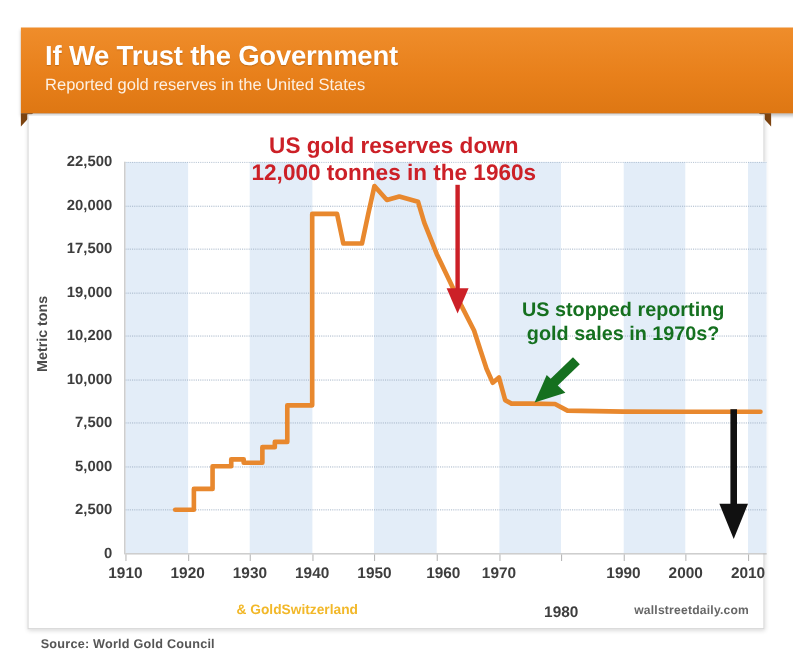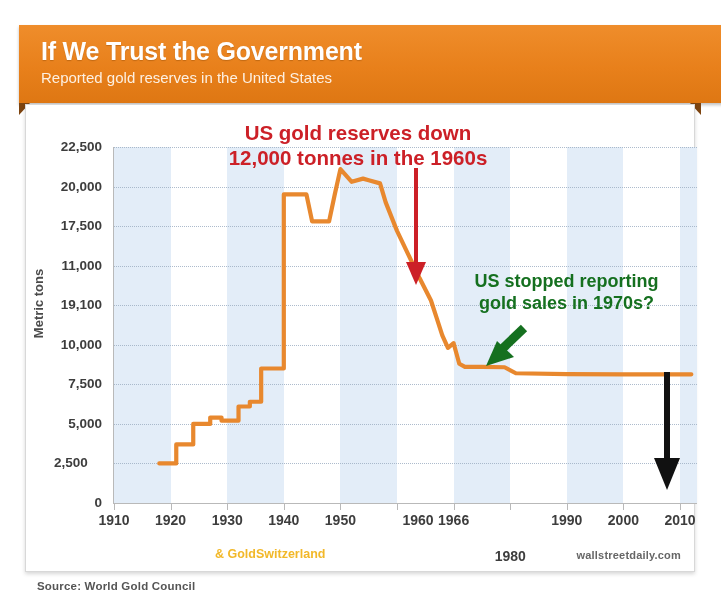--- a/index.html
+++ b/index.html
@@ -267,7 +267,7 @@
       <div class="ylabel-text" style="left: 40px; top: 376.333px;">7,500</div>
       <div class="ylabel-text" style="left: 40px; top: 336.778px;">10,000</div>
       <div class="ylabel-text" style="left: 40px; top: 297.222px;">19,100</div>
-      <div class="ylabel-text" style="left: 40px; top: 257.667px;">11,000</div>
+      <div class="ylabel-text" style="left: 40px; top: 257.667px;">19,000</div>
       <div class="ylabel-text" style="left: 40px; top: 218.111px;">17,500</div>
       <div class="ylabel-text" style="left: 40px; top: 178.556px;">20,000</div>
       <div class="ylabel-text" style="left: 40px; top: 139px;">22,500</div>

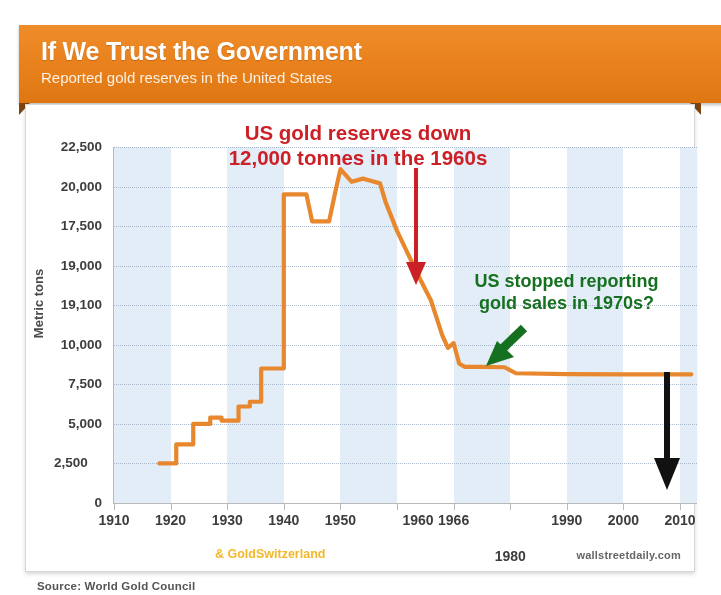--- a/index.html
+++ b/index.html
@@ -266,7 +266,7 @@
       <div class="ylabel-text" style="left: 40px; top: 415.889px;">5,000</div>
       <div class="ylabel-text" style="left: 40px; top: 376.333px;">7,500</div>
       <div class="ylabel-text" style="left: 40px; top: 336.778px;">10,000</div>
-      <div class="ylabel-text" style="left: 40px; top: 297.222px;">19,100</div>
+      <div class="ylabel-text" style="left: 40px; top: 297.222px;">10,200</div>
       <div class="ylabel-text" style="left: 40px; top: 257.667px;">19,000</div>
       <div class="ylabel-text" style="left: 40px; top: 218.111px;">17,500</div>
       <div class="ylabel-text" style="left: 40px; top: 178.556px;">20,000</div>

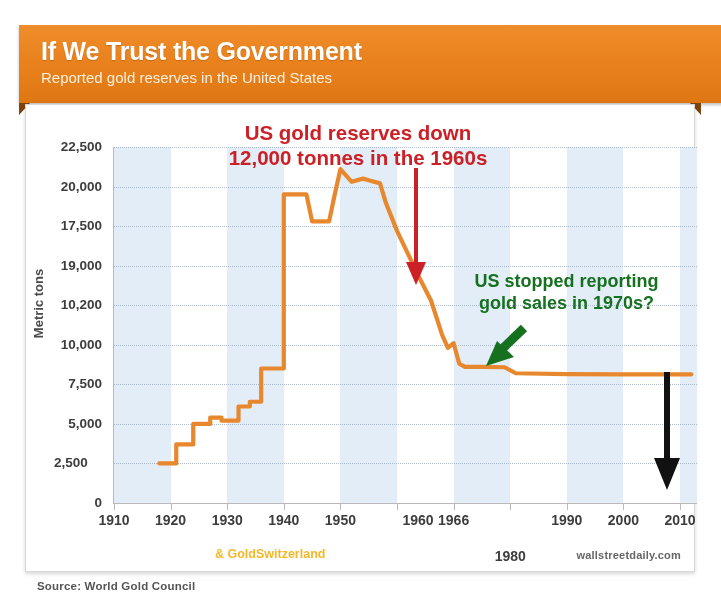--- a/index.html
+++ b/index.html
@@ -262,7 +262,7 @@
 
   <div id="yLabels">
       <div class="ylabel-text" style="left: 40px; top: 495px;">0</div>
-      <div class="ylabel-text" style="left: 40px; top: 455.444px; text-align: center;">2,500</div>
+      <div class="ylabel-text" style="left: 40px; top: 455.444px;">2,500</div>
       <div class="ylabel-text" style="left: 40px; top: 415.889px;">5,000</div>
       <div class="ylabel-text" style="left: 40px; top: 376.333px;">7,500</div>
       <div class="ylabel-text" style="left: 40px; top: 336.778px;">10,000</div>

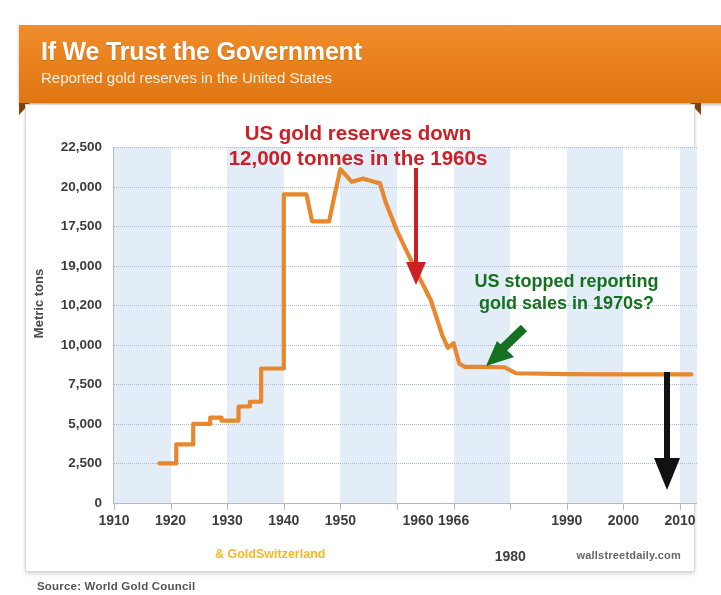--- a/index.html
+++ b/index.html
@@ -278,7 +278,7 @@
       <div class="xlabel-text" style="left: 200.204px;">1930</div>
       <div class="xlabel-text" style="left: 256.806px;">1940</div>
       <div class="xlabel-text" style="left: 313.408px;">1950</div>
-      <div class="xlabel-text" style="left: 391px;">1960</div>
+      <div class="xlabel-text" style="left: 376px;">1960</div>
       <div class="xlabel-text" style="left: 426.612px;">1966</div>
       <div class="xlabel-text" style="left: 483.214px; margin-top: 36px;">1980</div>
       <div class="xlabel-text" style="left: 539.816px;">1990</div>

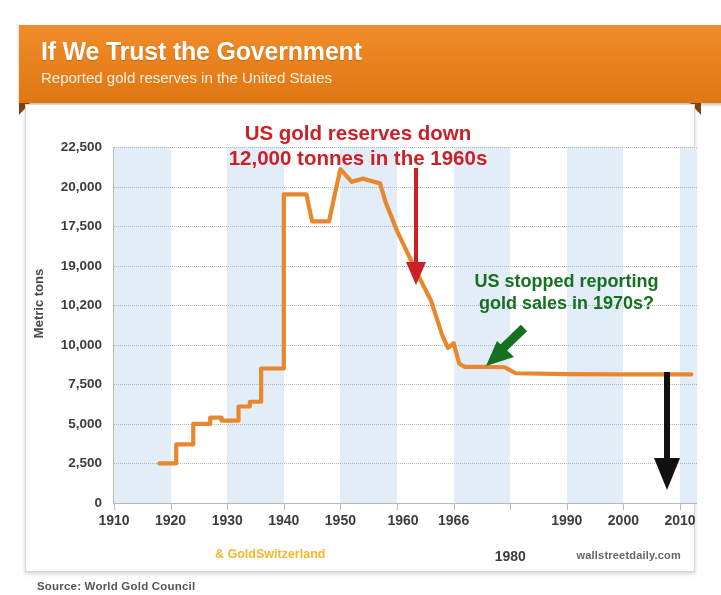--- a/index.html
+++ b/index.html
@@ -279,7 +279,7 @@
       <div class="xlabel-text" style="left: 256.806px;">1940</div>
       <div class="xlabel-text" style="left: 313.408px;">1950</div>
       <div class="xlabel-text" style="left: 376px;">1960</div>
-      <div class="xlabel-text" style="left: 426.612px;">1966</div>
+      <div class="xlabel-text" style="left: 426.612px;">1970</div>
       <div class="xlabel-text" style="left: 483.214px; margin-top: 36px;">1980</div>
       <div class="xlabel-text" style="left: 539.816px;">1990</div>
       <div class="xlabel-text" style="left: 596.417px;">2000</div>

